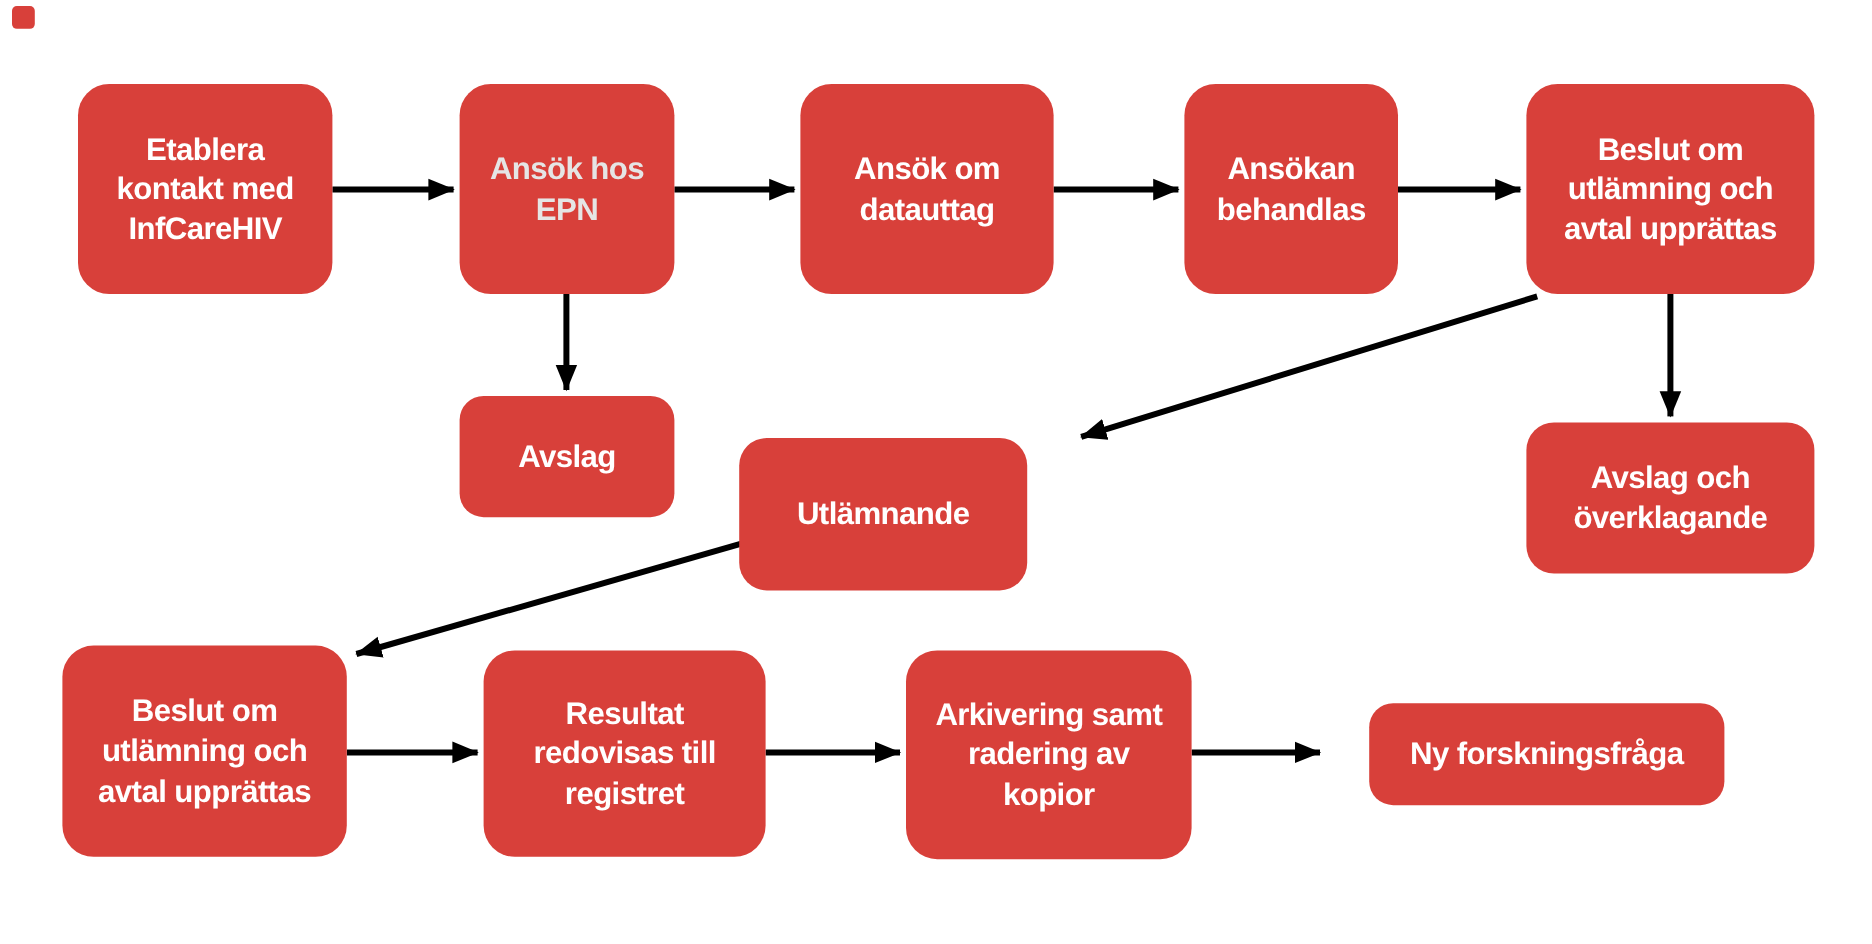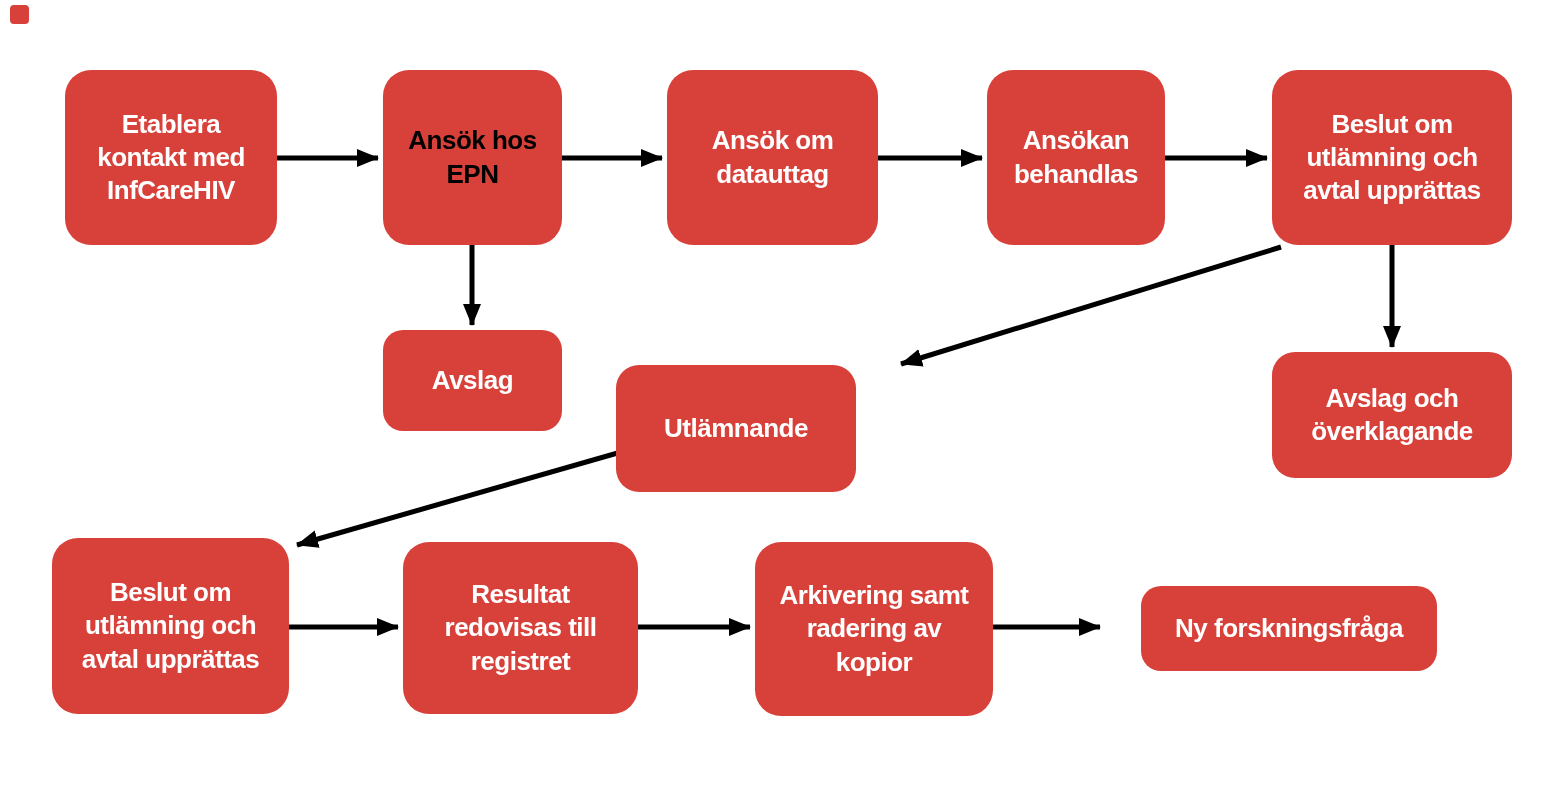--- a/index.html
+++ b/index.html
@@ -77,7 +77,7 @@
 InfCareHIV</span>
       </div>
       <div class="node" style="left: 383px; top: 70px; width: 179px; height: 175px; border-radius: 26px; background: rgb(216, 64, 58);">
-        <span class="node-label" style="color: #000000;">Ansök hos
+        <span class="node-label" style="color: #e5e5e5;">Ansök hos
 EPN</span>
       </div>
       <div class="node" style="left: 667px; top: 70px; width: 211px; height: 175px; border-radius: 26px; background: rgb(216, 64, 58);">

